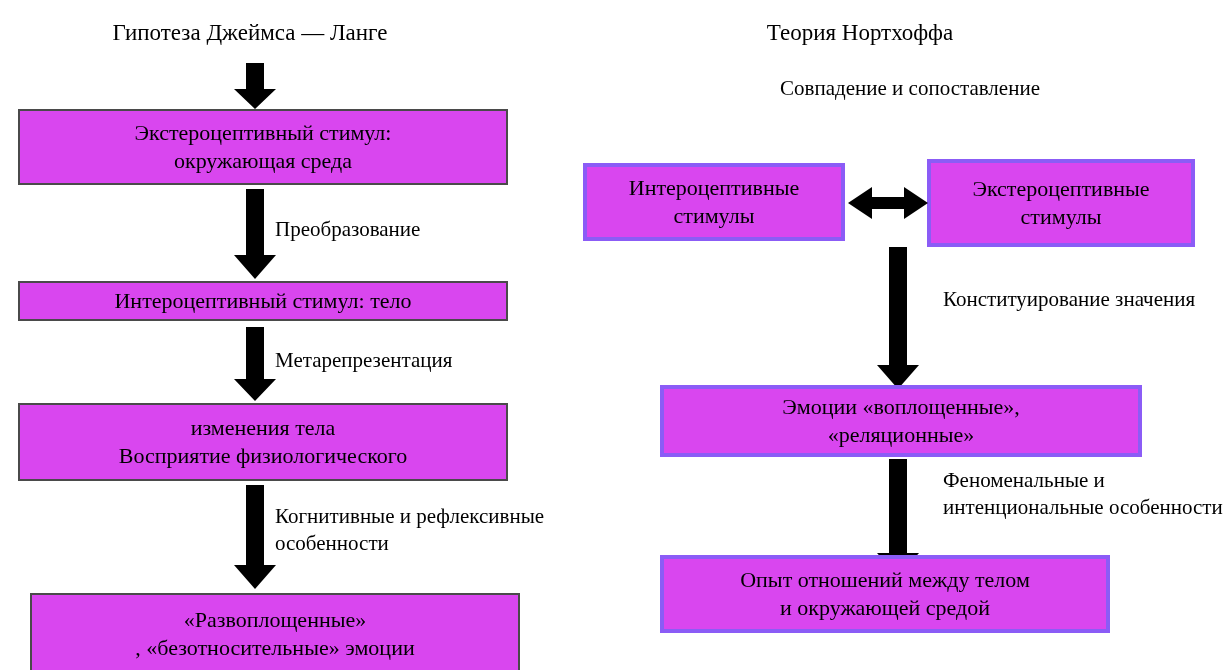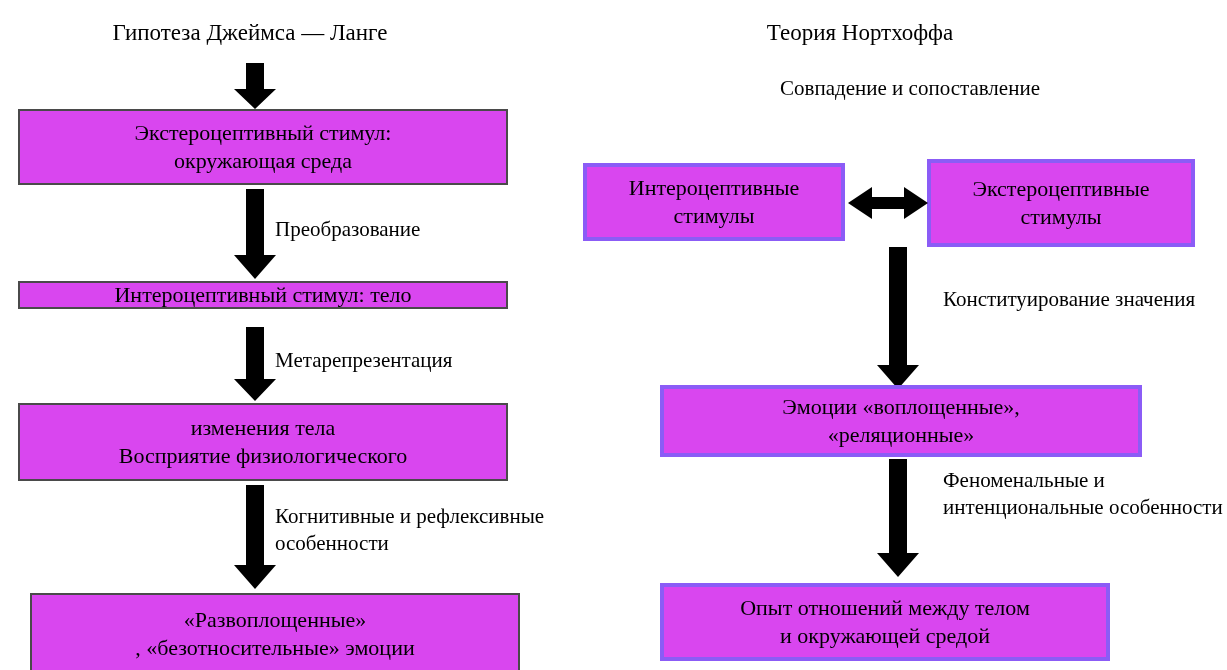--- a/index.html
+++ b/index.html
@@ -87,7 +87,7 @@
     <span>Преобразование</span>
   </div>
 
-  <div class="box" style="left:18px; top:270px; width:490px; height:28px;">
+  <div class="box" style="left:18px; top:270px; width:490px; height:40px;">
     <span>Интероцептивный стимул: тело</span>
   </div>
 

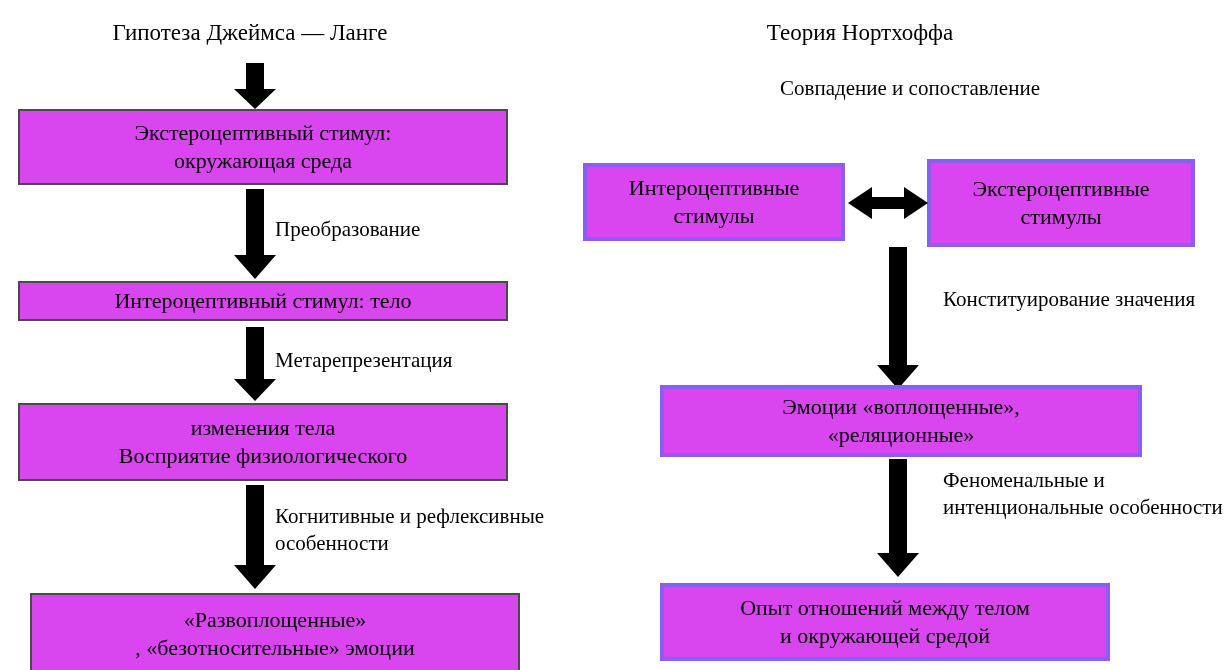--- a/index.html
+++ b/index.html
@@ -169,7 +169,7 @@
     <span>особенности</span>
   </div>
 
-  <div class="box thin txt2" style="left:660px; top:572px; width:450px; height:78px;">
+  <div class="box thin txt2" style="left:660px; top:544px; width:450px; height:78px;">
     <div>
       <span>Опыт отношений между телом</span>
       <span>и окружающей средой</span>

